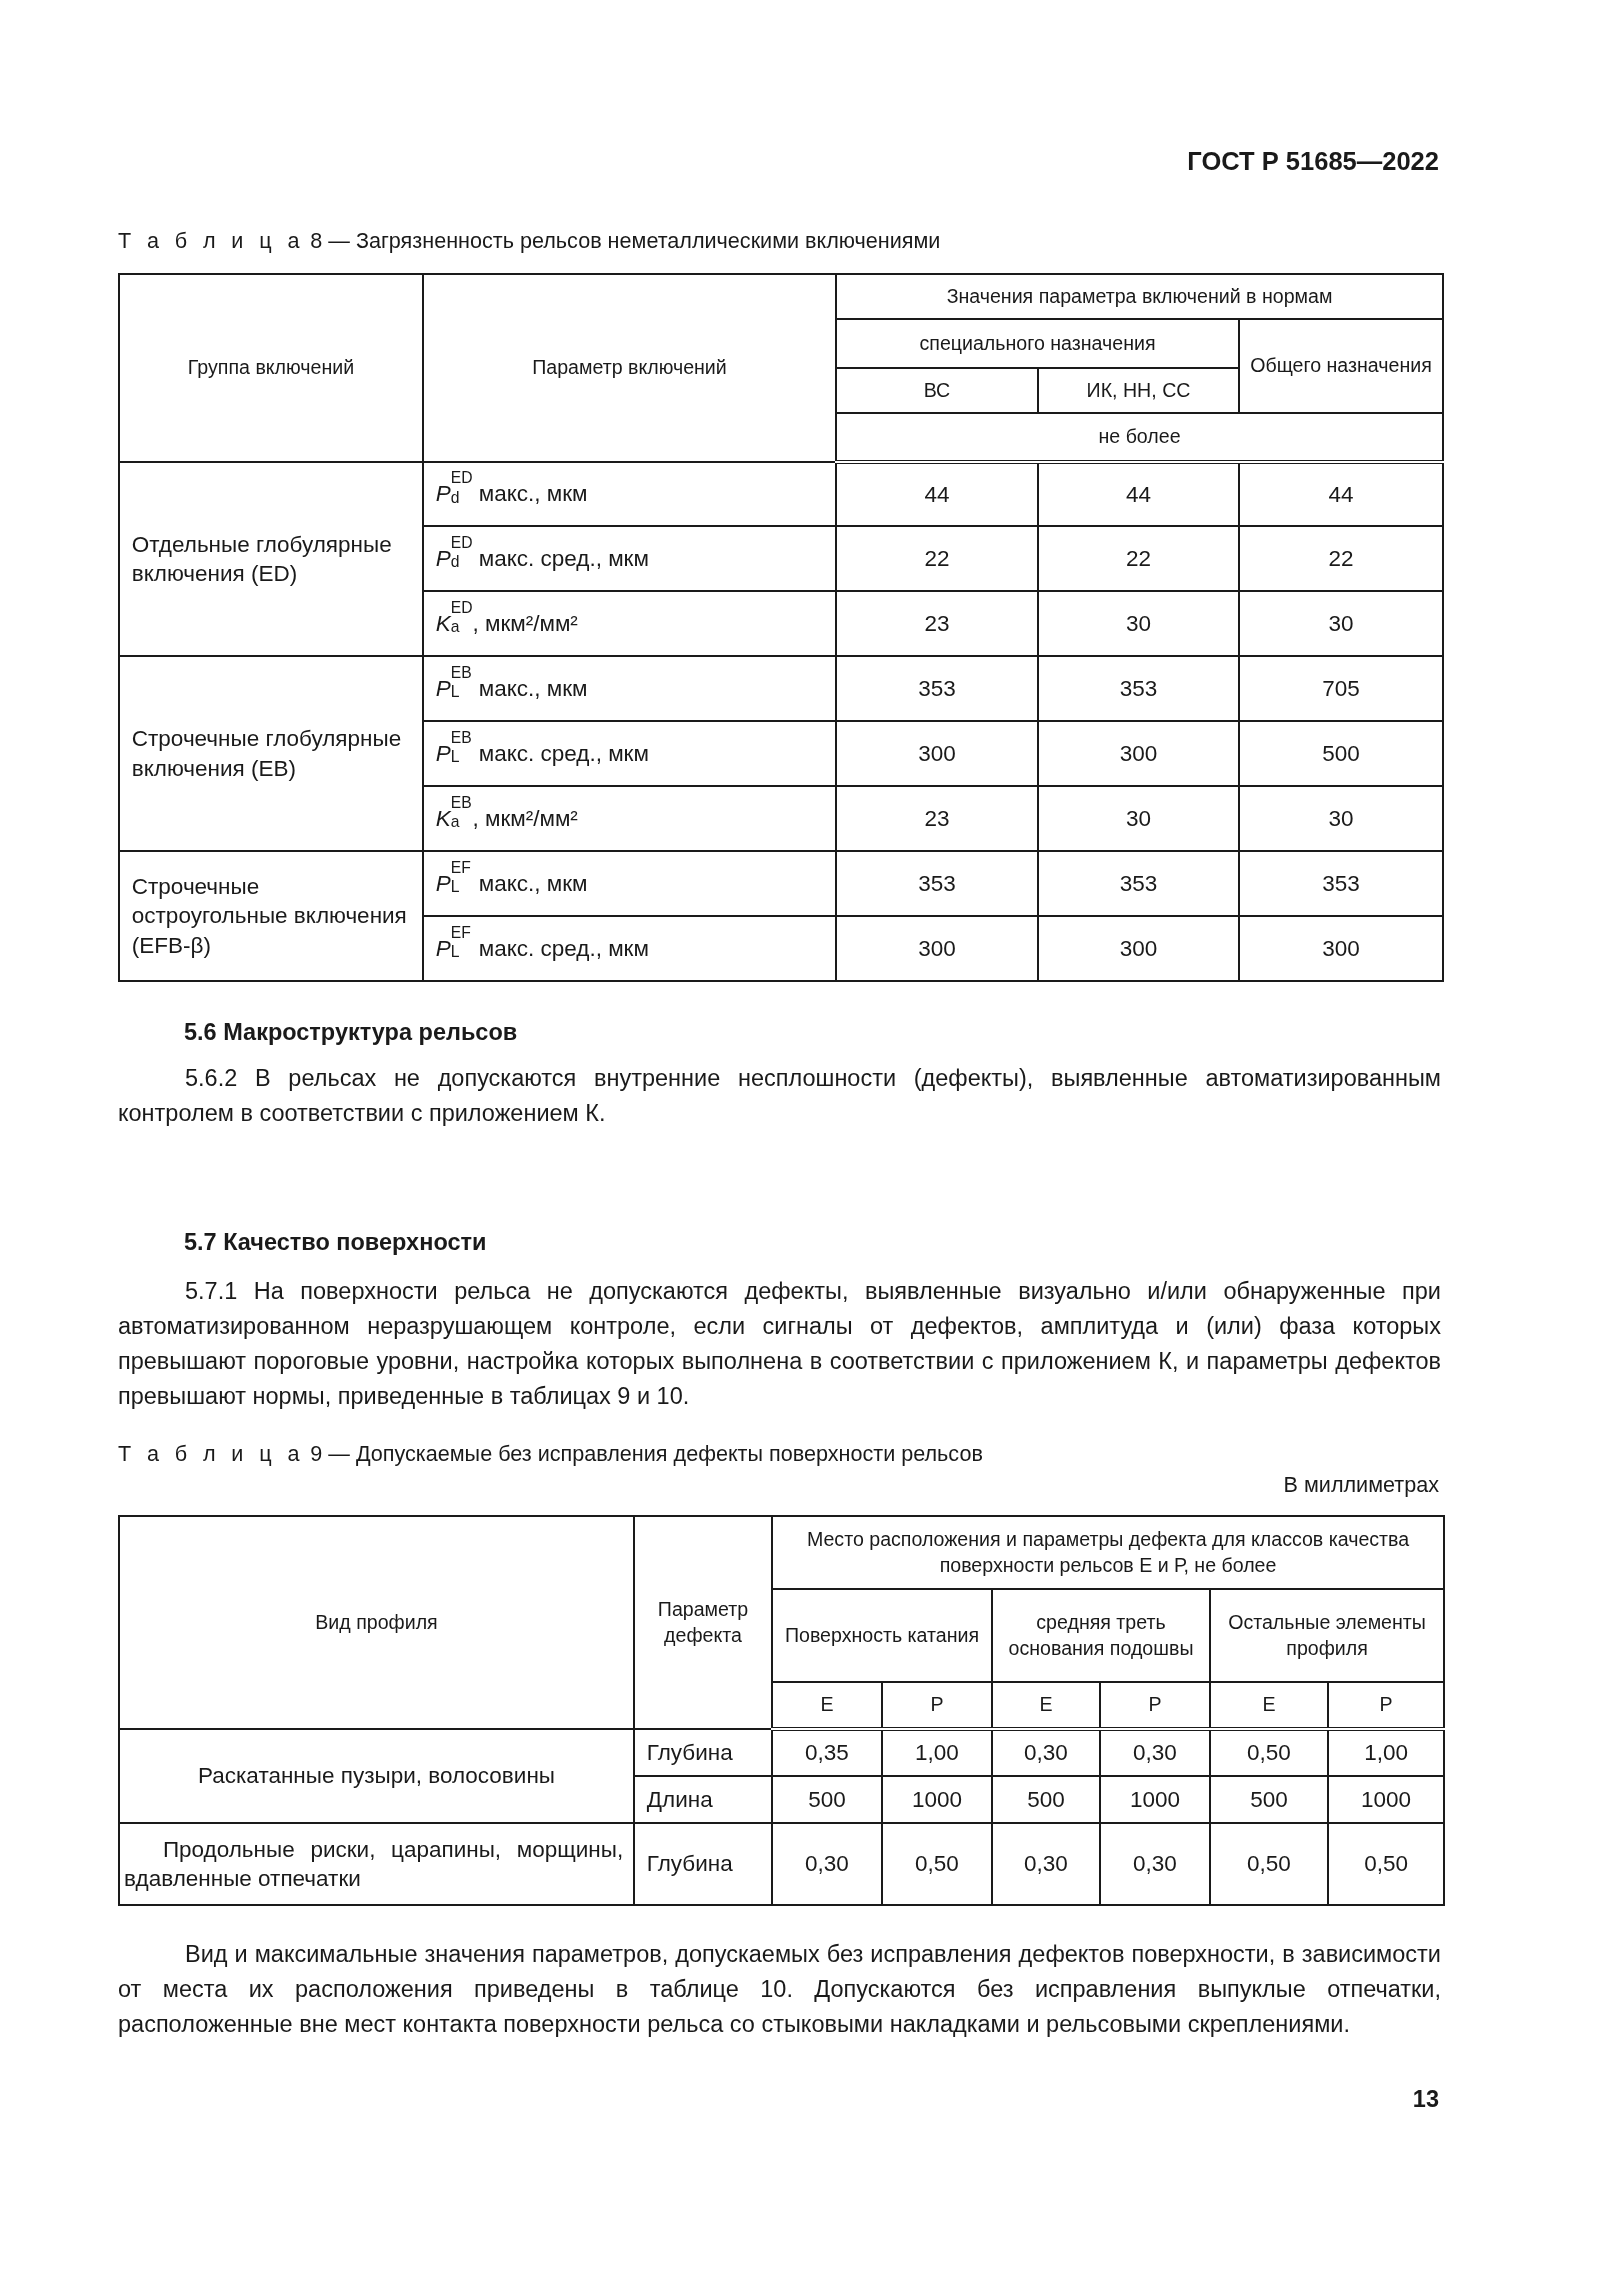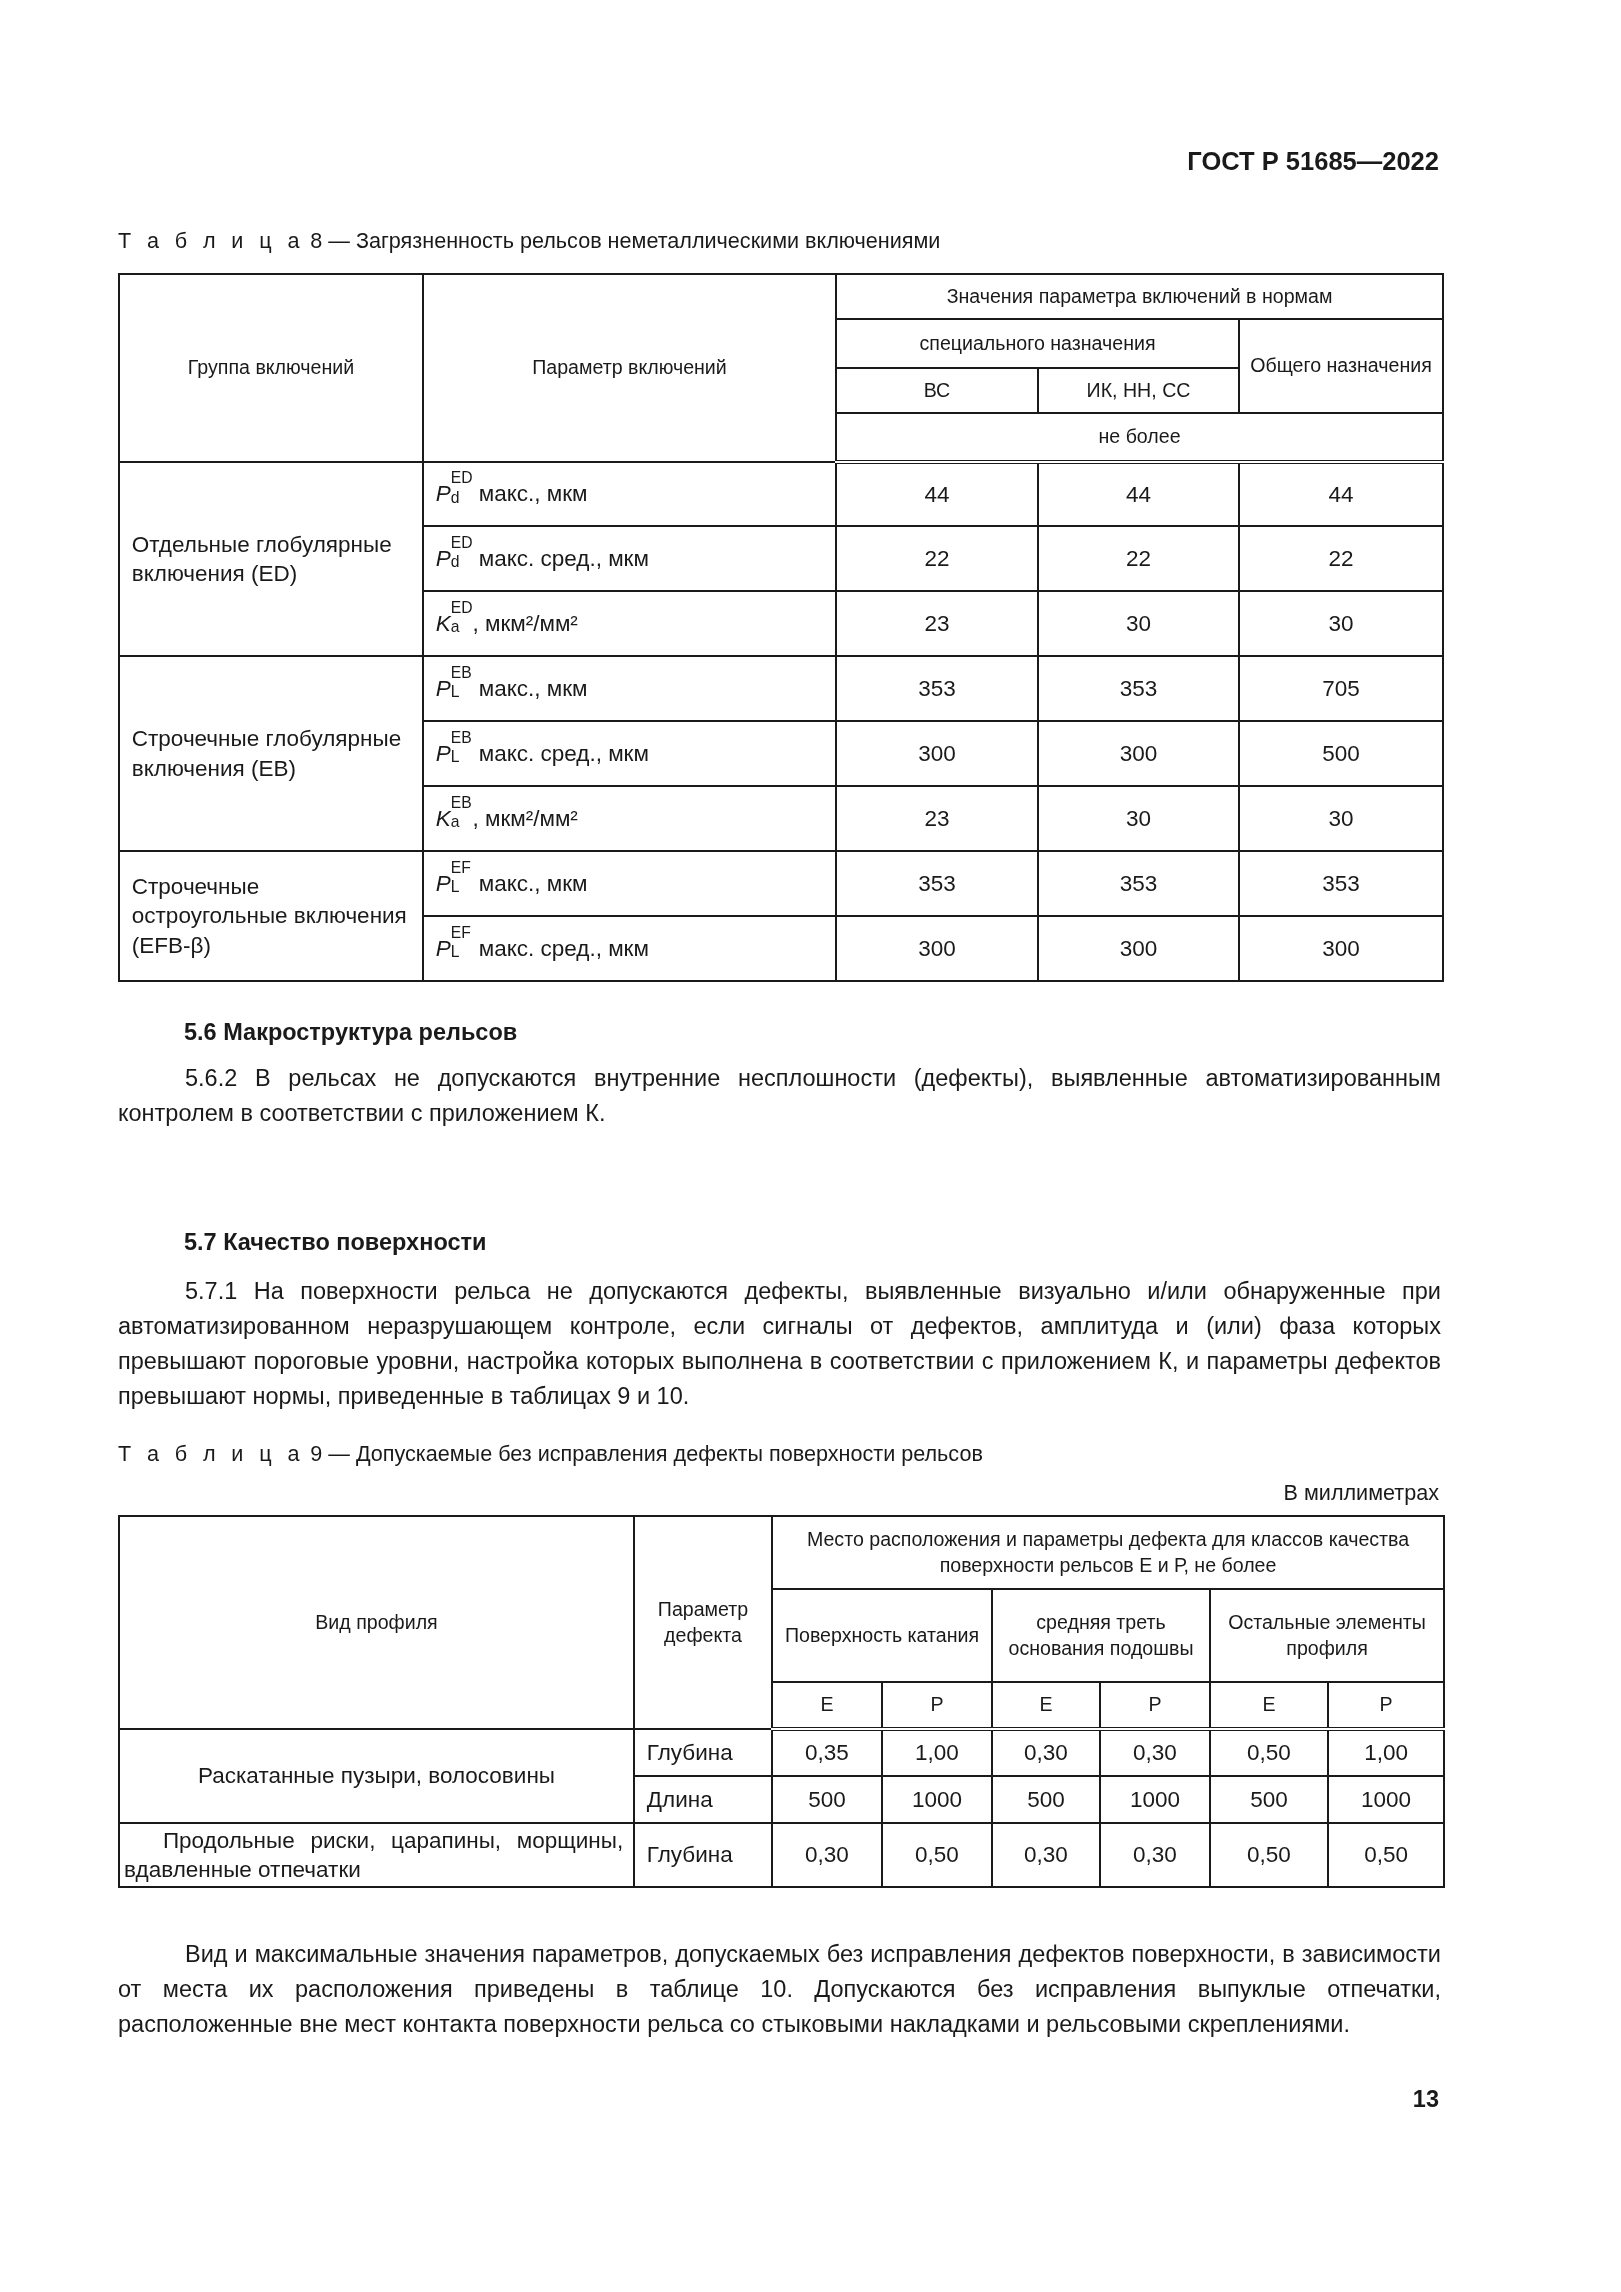--- a/index.html
+++ b/index.html
@@ -8,7 +8,7 @@
   .hdr{right:182px;top:147px;font-size:25.5px;font-weight:bold;}
   .caption{left:118px;font-size:21.6px;}
   .caption .sp{letter-spacing:4.9px;margin-top:48px;}
-  .units{right:182px;font-size:21.6px;margin-top:8px;}
+  .units{right:182px;font-size:21.6px;}
   table{position:absolute;border-collapse:collapse;table-layout:fixed;font-size:19.6px;}
   td{border:2px solid #1a1a1a;text-align:center;vertical-align:middle;padding:0 5.9px;line-height:1.3;}
   td.l{text-align:left;padding-left:11.8px;}

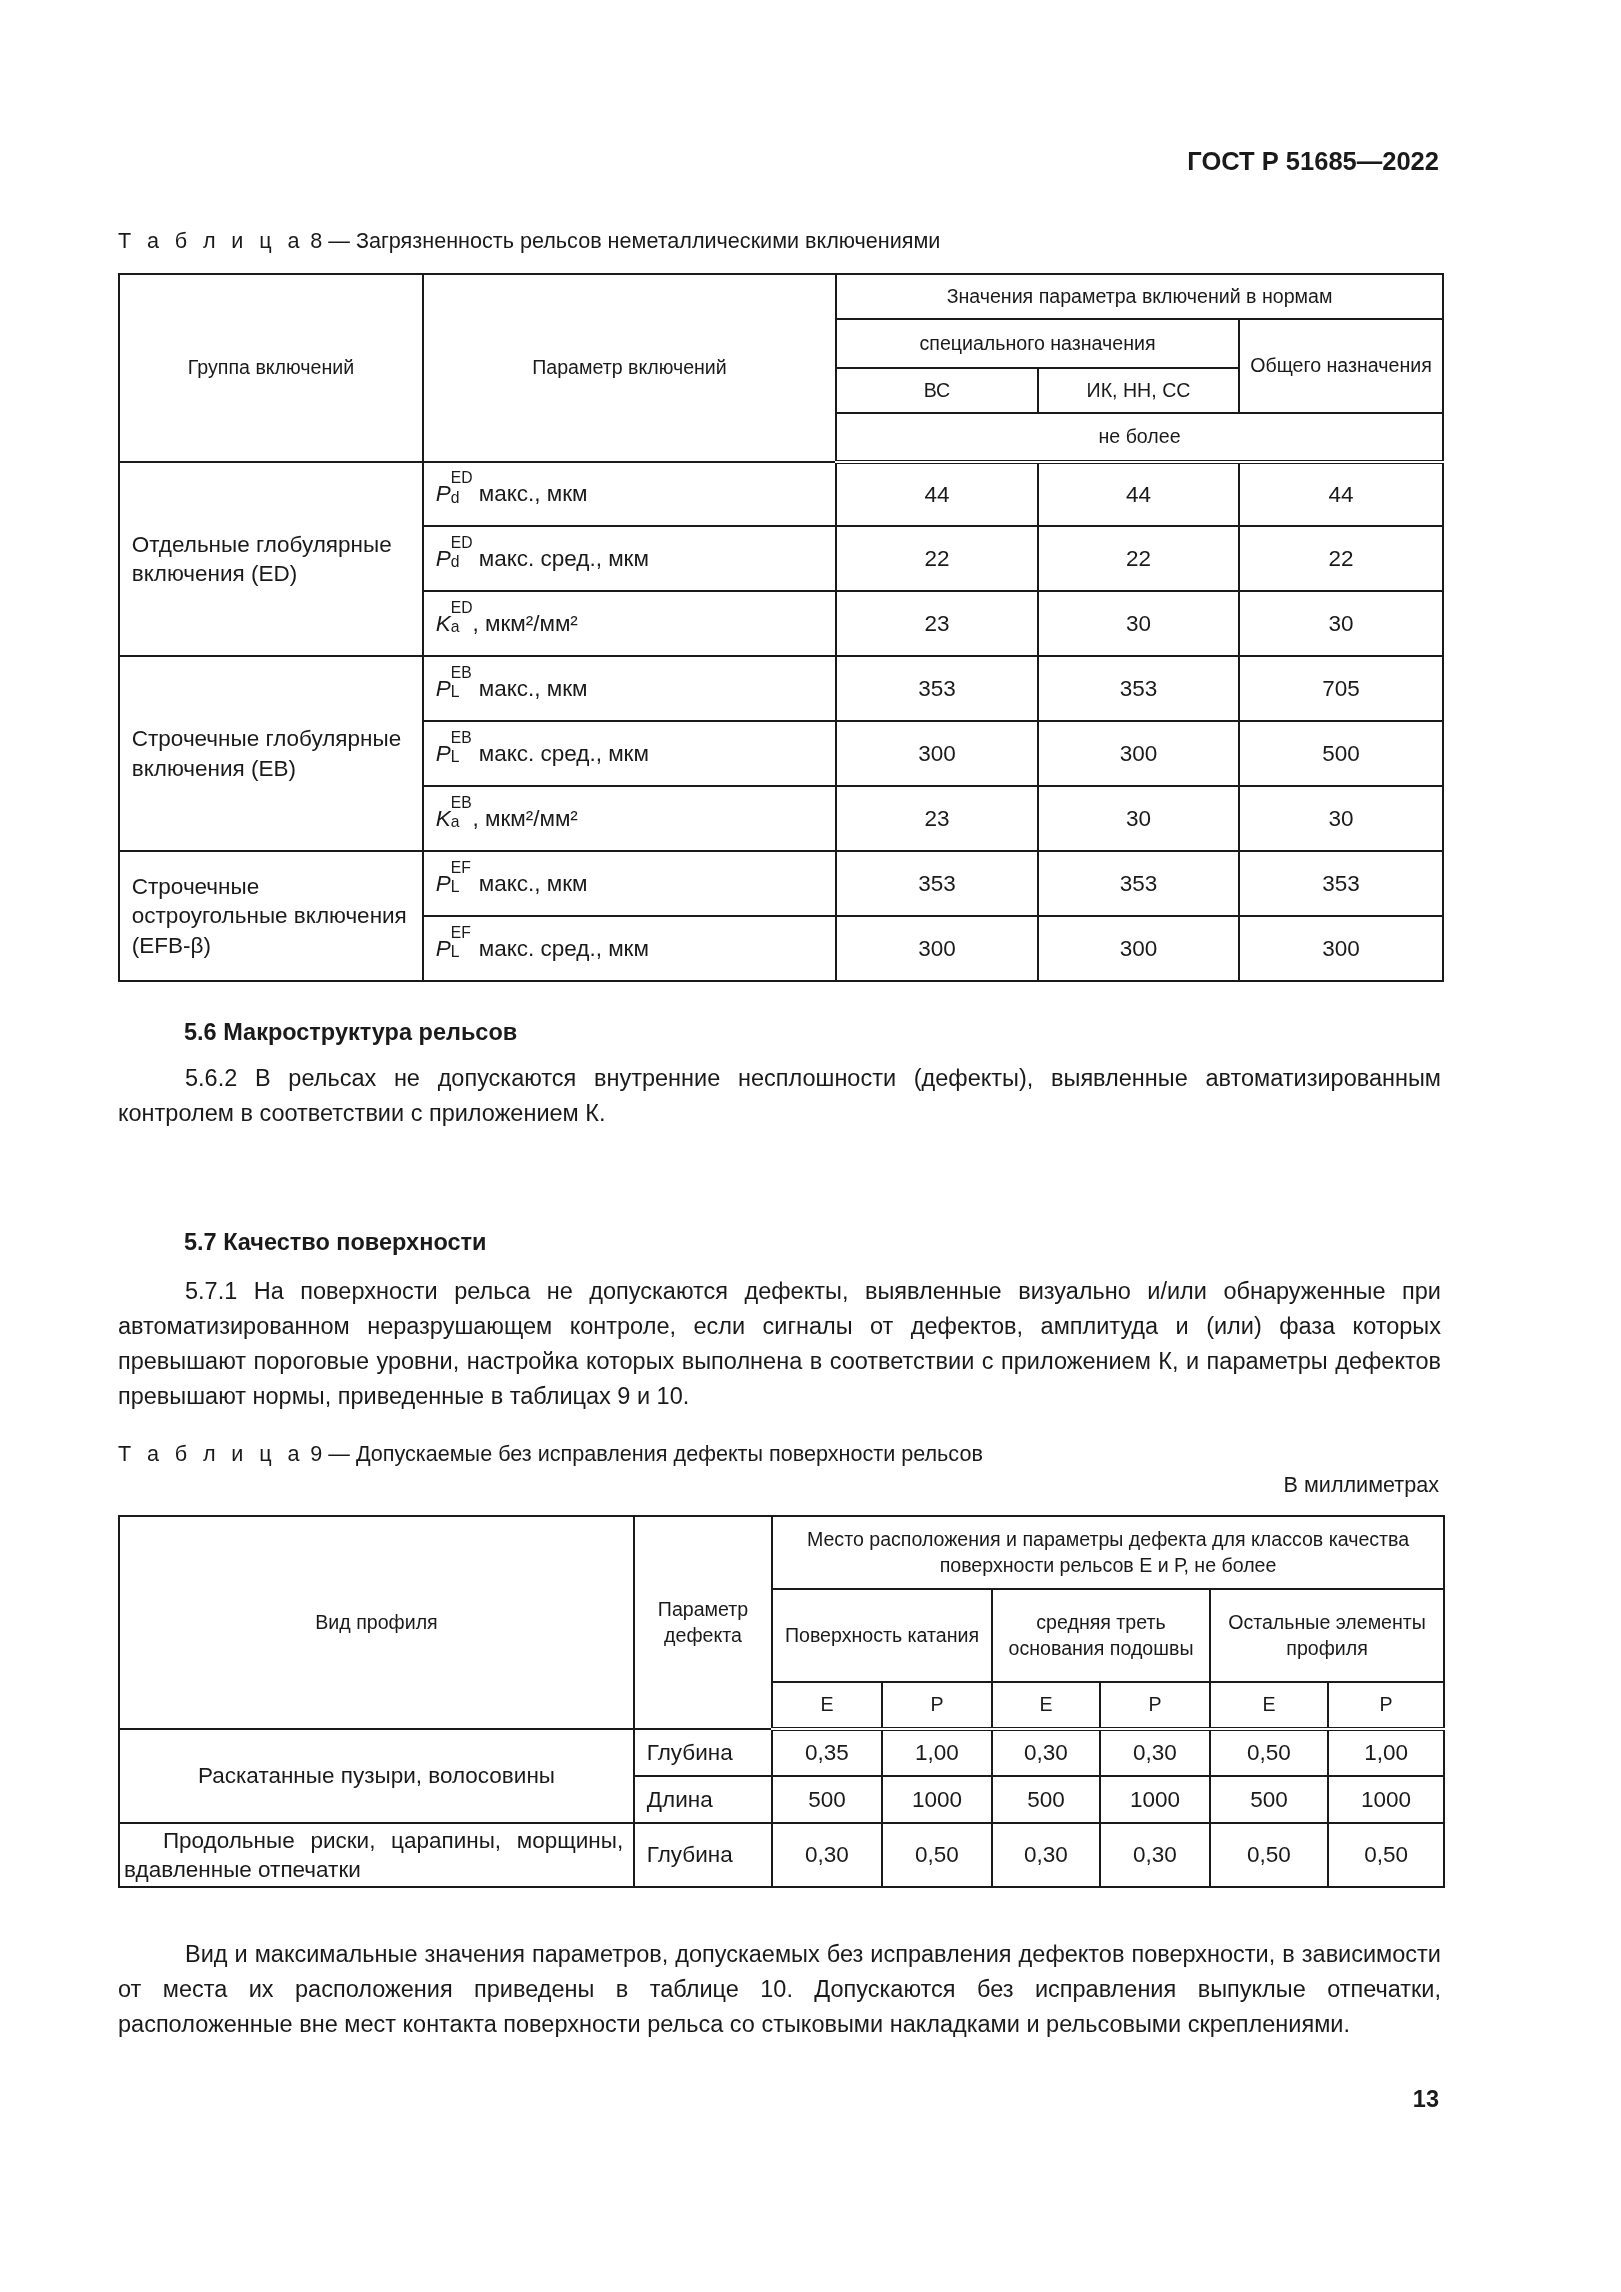--- a/index.html
+++ b/index.html
@@ -182,7 +182,7 @@
     <td class="big">500</td>
     <td class="big">1000</td>
   </tr>
-  <tr style="height:64px">
+  <tr style="height:82px">
     <td class="big" style="text-align:justify;text-indent:39px;padding:0 9.8px 0 3.9px">Продольные риски, царапины, морщины, вдавленные отпечатки</td>
     <td class="l big">Глубина</td>
     <td class="big">0,30</td>

